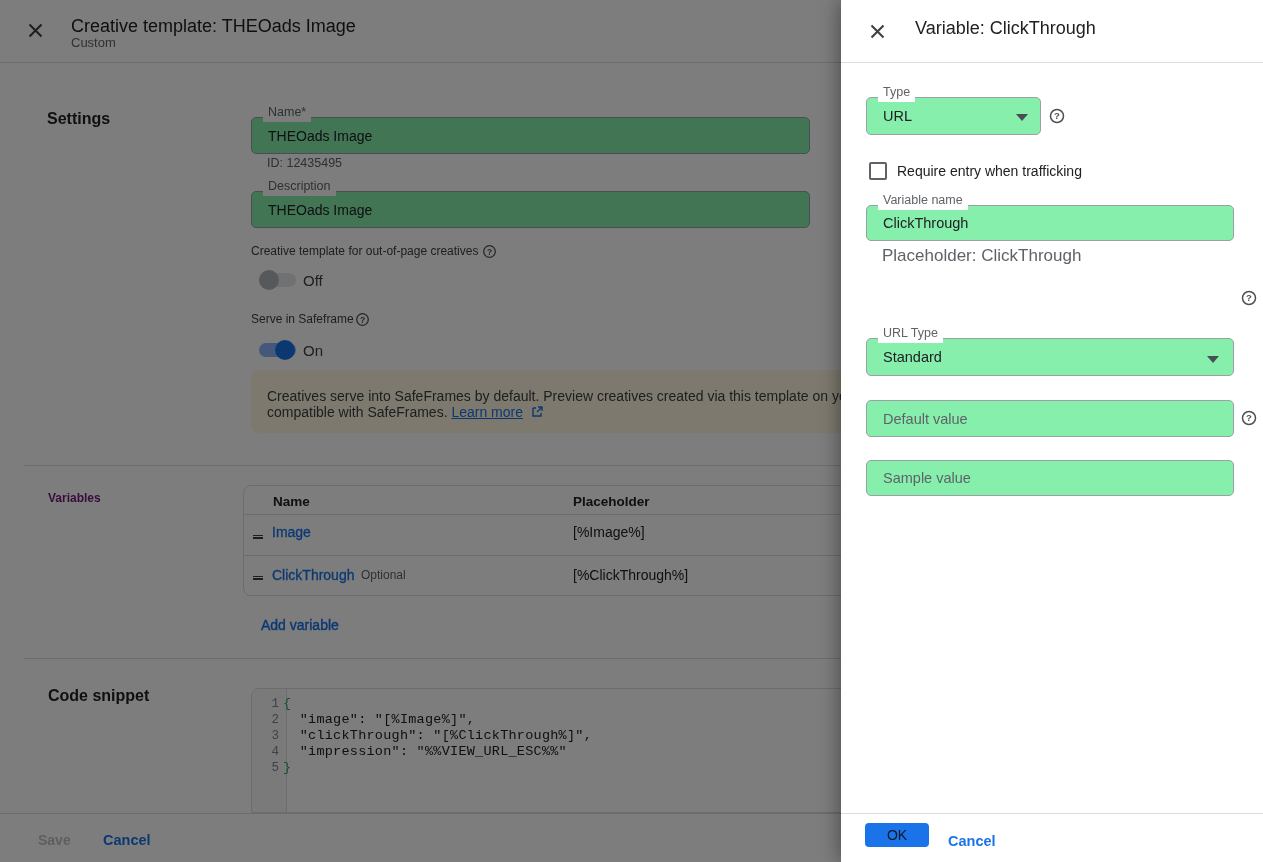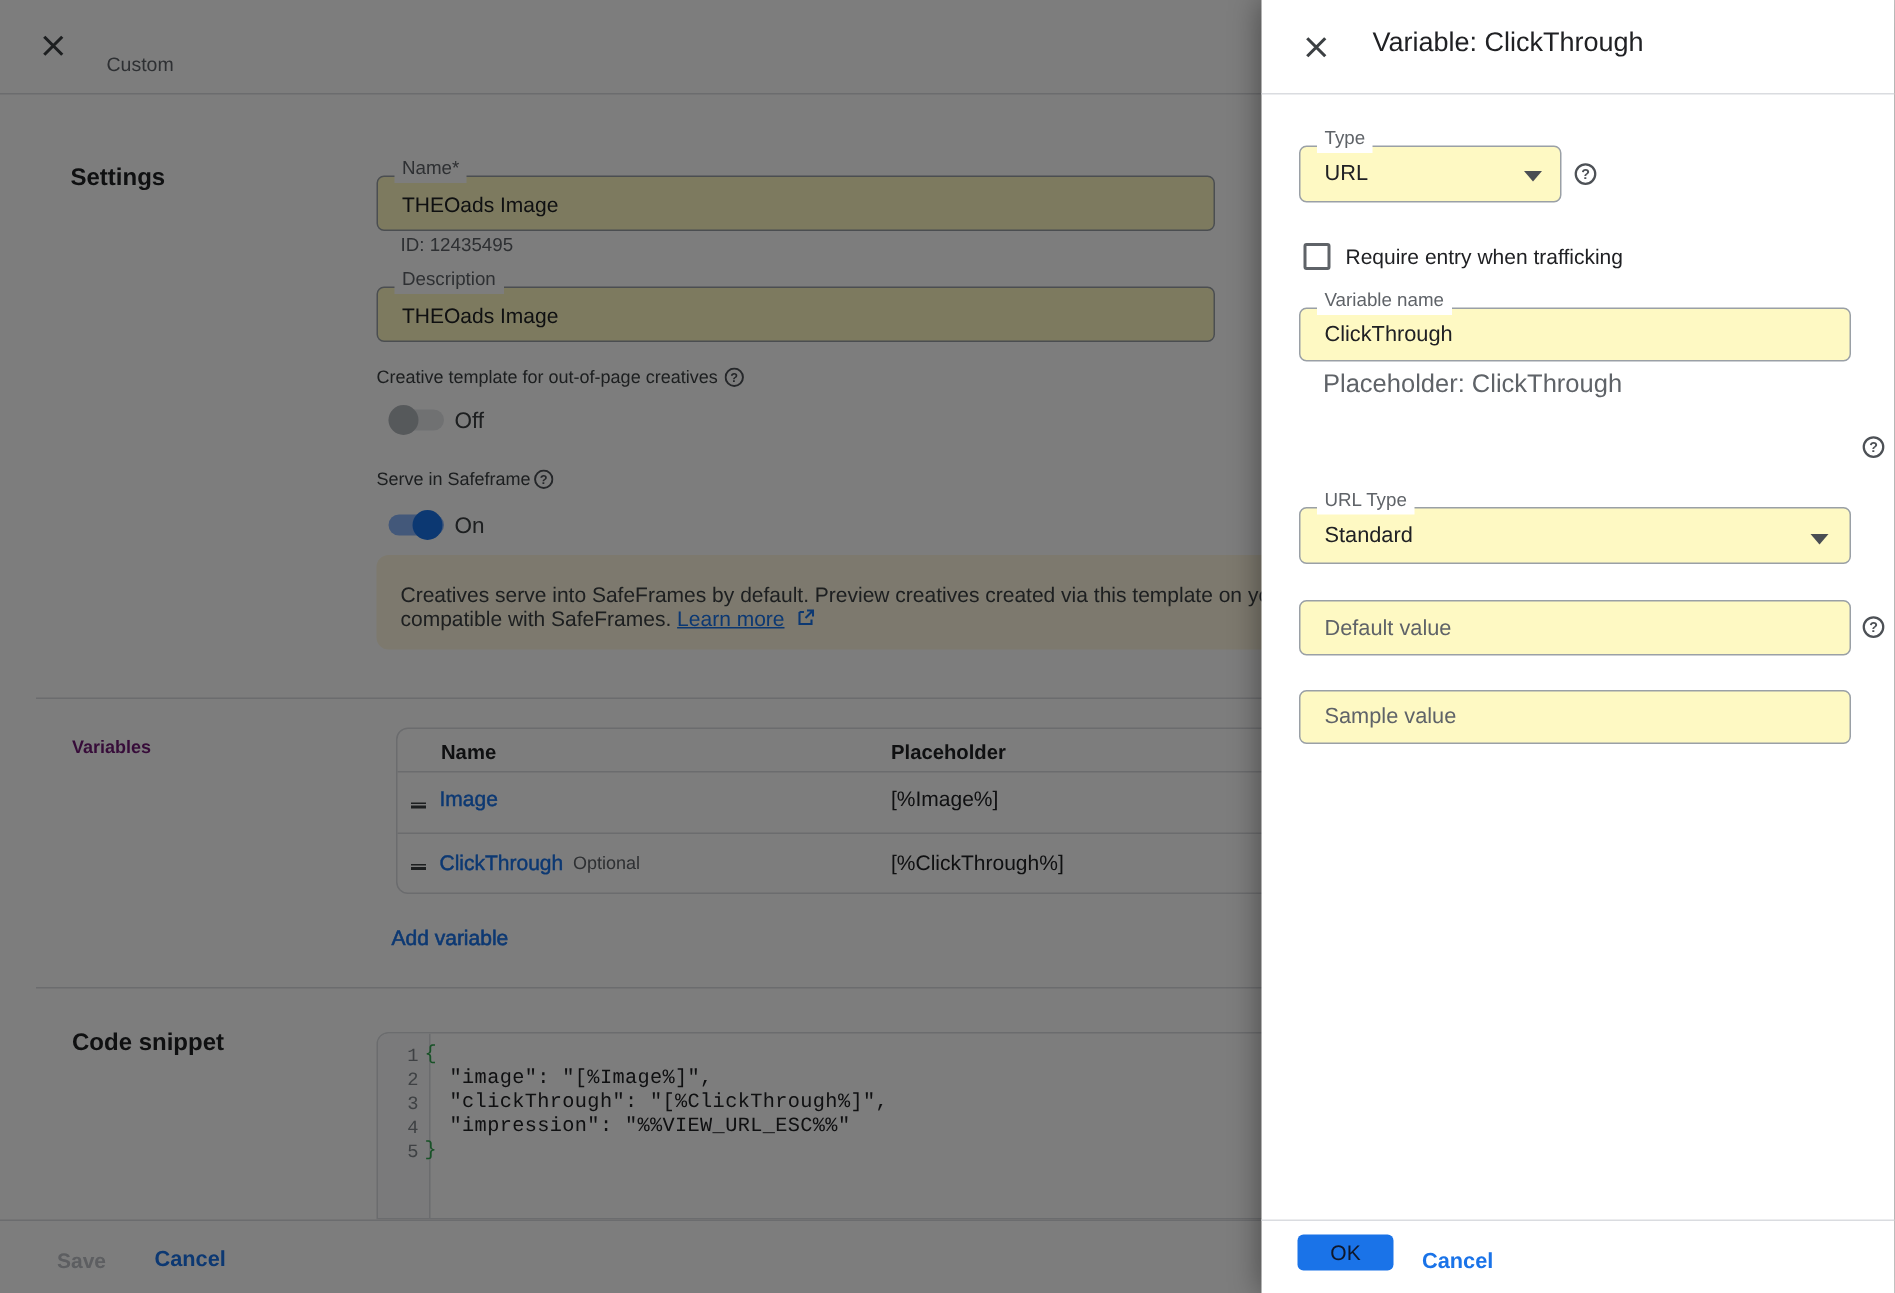--- a/index.html
+++ b/index.html
@@ -34,6 +34,7 @@
     <svg class="abs" style="left:28px;top:23px;" width="15" height="15" viewBox="0 0 15 15">
       <path d="M1.5 1.5 L13.5 13.5 M13.5 1.5 L1.5 13.5" stroke="#3c4043" stroke-width="2.1" fill="none"></path>
     </svg>
+    <div class="abs t" style="left:71px;top:15px;font-size:18px;color:#202124;line-height:22px;">Creative template: THEOads Image</div>
     <div class="abs t" style="left:71px;top:35px;font-size:13px;color:#5f6368;line-height:16px;">Custom</div>
 
     <div class="abs t" style="left:47px;top:110px;font-size:16px;font-weight:bold;color:#202124;">Settings</div>

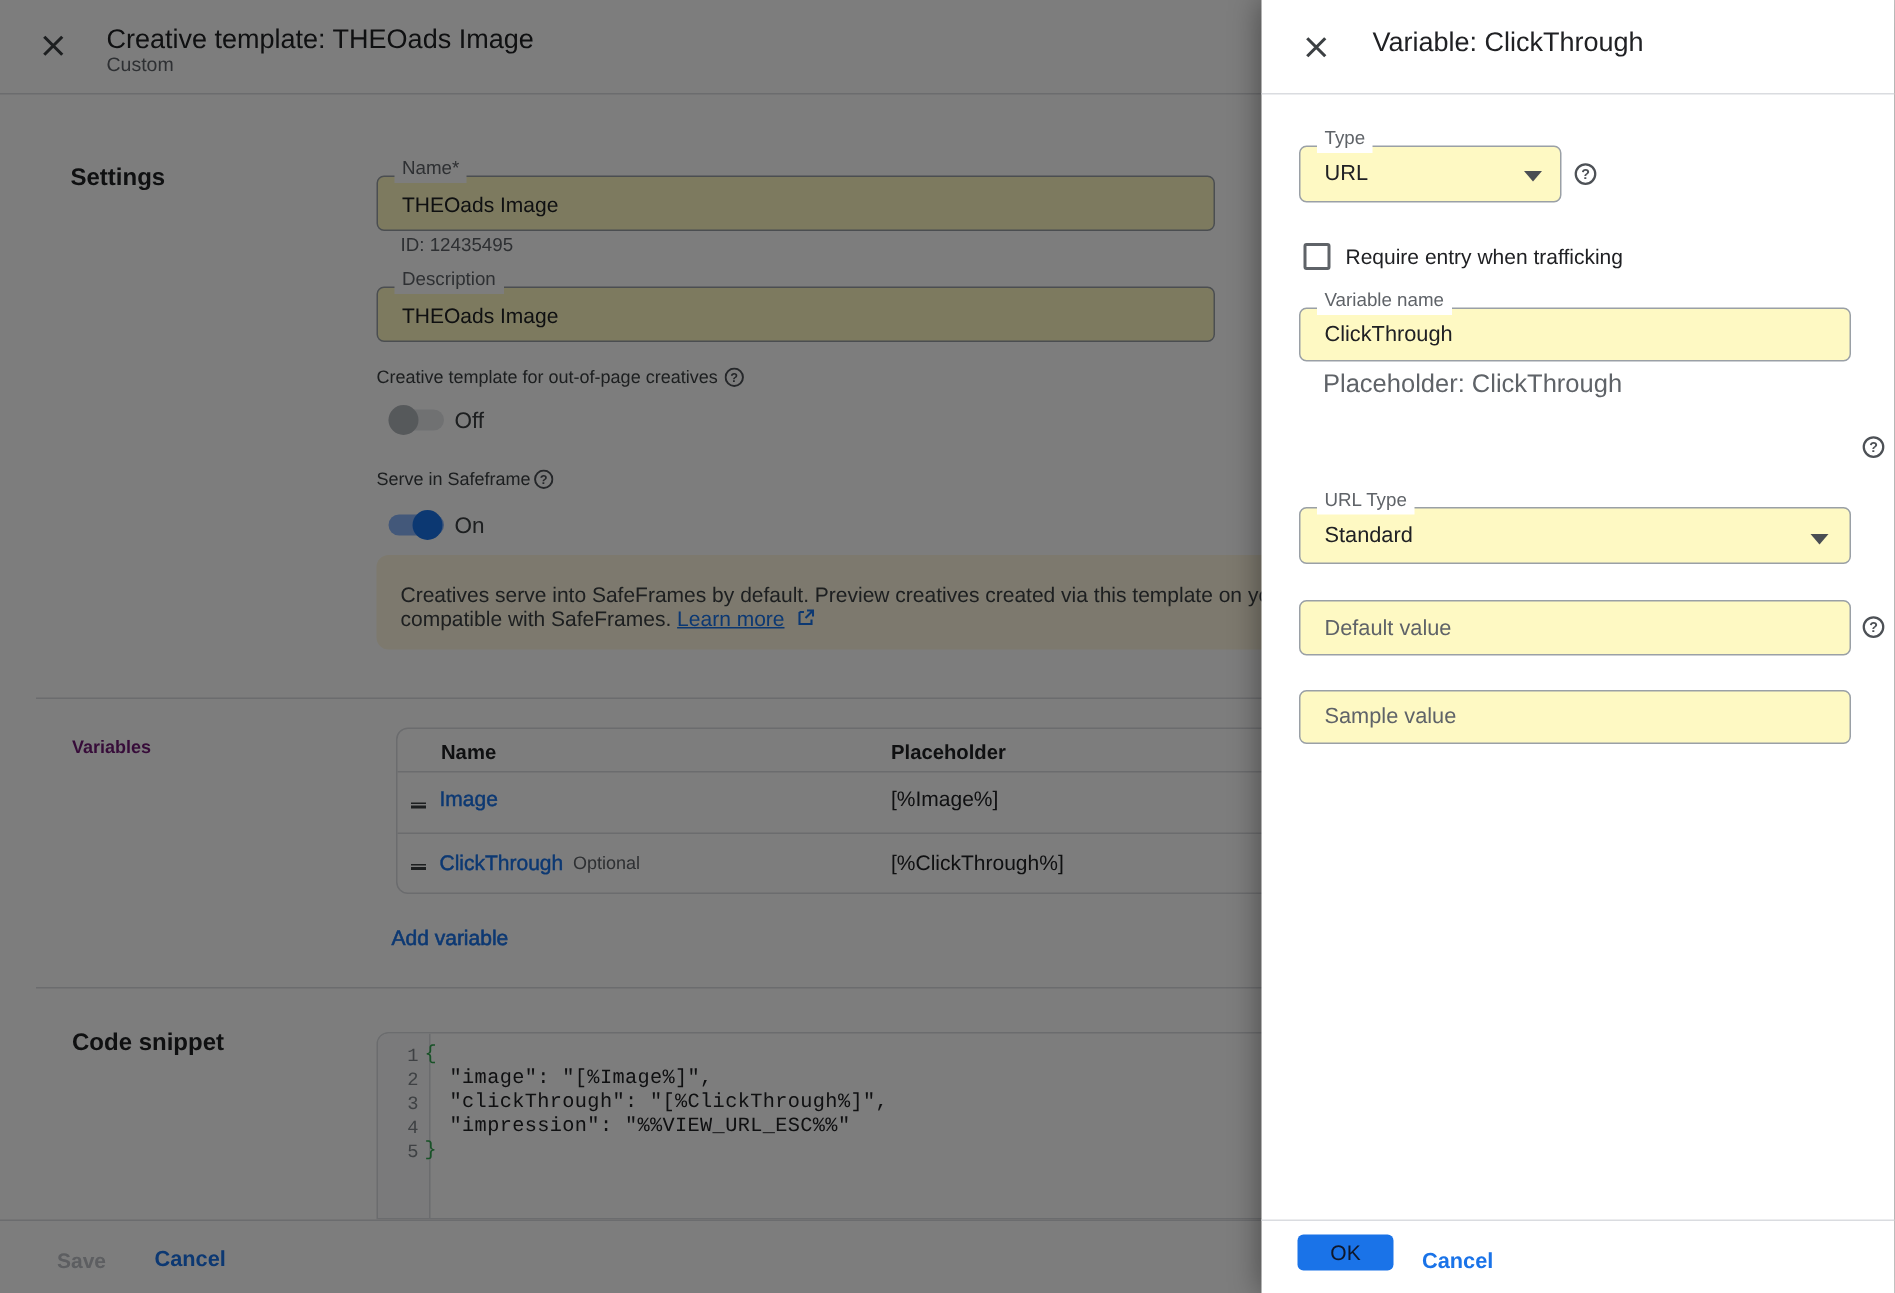--- a/index.html
+++ b/index.html
@@ -8,7 +8,7 @@
   #app { position:relative; width:1263px; height:862px; overflow:hidden; }
   .abs { position:absolute; }
   
-  .obox { position:absolute; border:1px solid #9aa0a6; border-radius:5px; background:#fef9c3; }
+  .obox { position:absolute; border:1px solid #9aa0a6; border-radius:5px; background:#86efac; }
   .flabel { position:absolute; top:-12px; left:11px; height:16px; line-height:13px;
             font-size:12.5px; color:#5f6368; background:#fff; padding:0 5px; white-space:nowrap; }
   .fval { position:absolute; left:16px; top:0; bottom:0; display:flex; align-items:center;

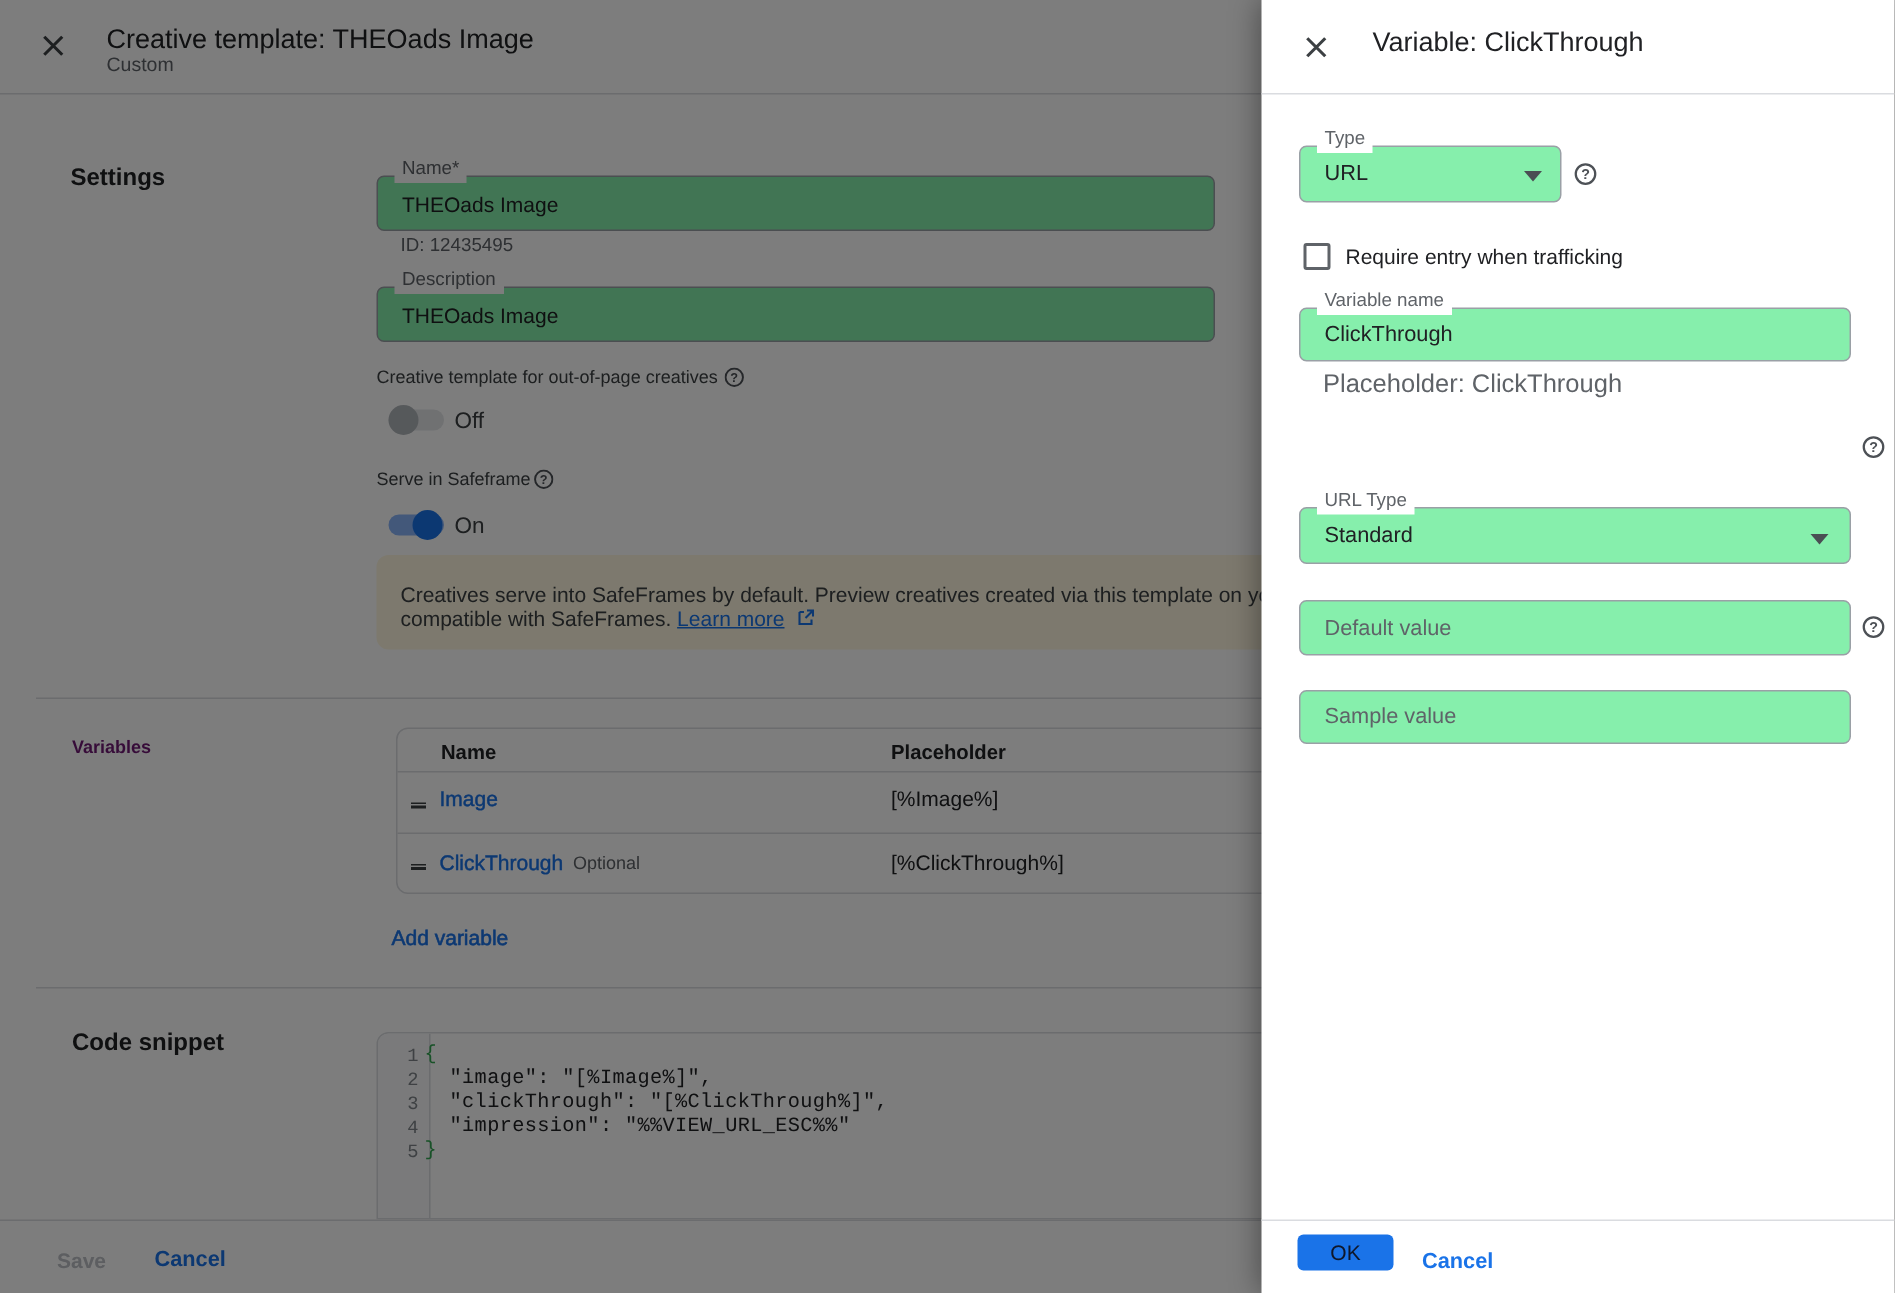--- a/index.html
+++ b/index.html
@@ -84,7 +84,7 @@
 
     <div class="abs t" style="left:48px;top:491px;font-size:12px;font-weight:bold;color:#701a75;">Variables</div>
 
-    <div class="abs" style="left:264px;top:485px;width:964px;height:111px;border:1px solid #dadce0;border-radius:8px;">
+    <div class="abs" style="left:243px;top:485px;width:964px;height:111px;border:1px solid #dadce0;border-radius:8px;">
       <div class="abs" style="left:0;top:28px;width:962px;height:1px;background:#dadce0;"></div>
       <div class="abs" style="left:0;top:69px;width:962px;height:1px;background:#dadce0;"></div>
       <div class="abs t" style="left:29px;top:8px;font-size:13.5px;font-weight:bold;color:#202124;">Name</div>

